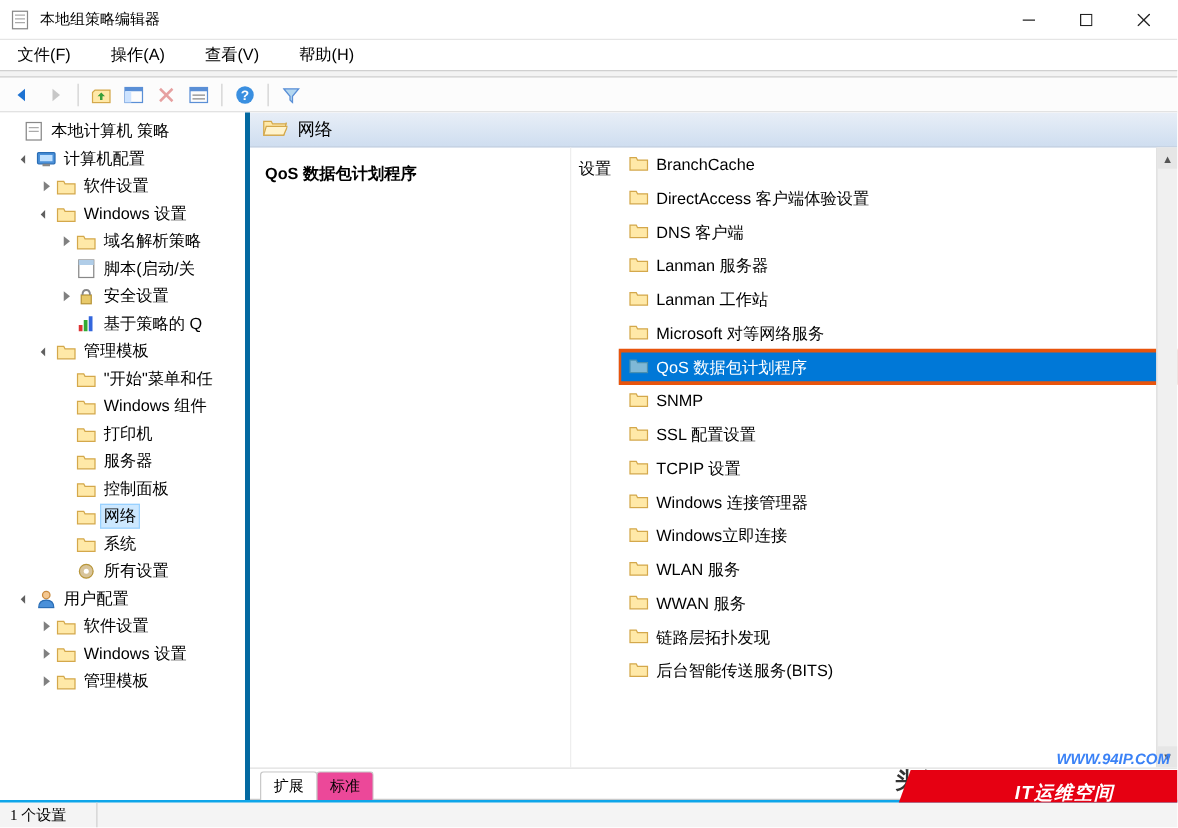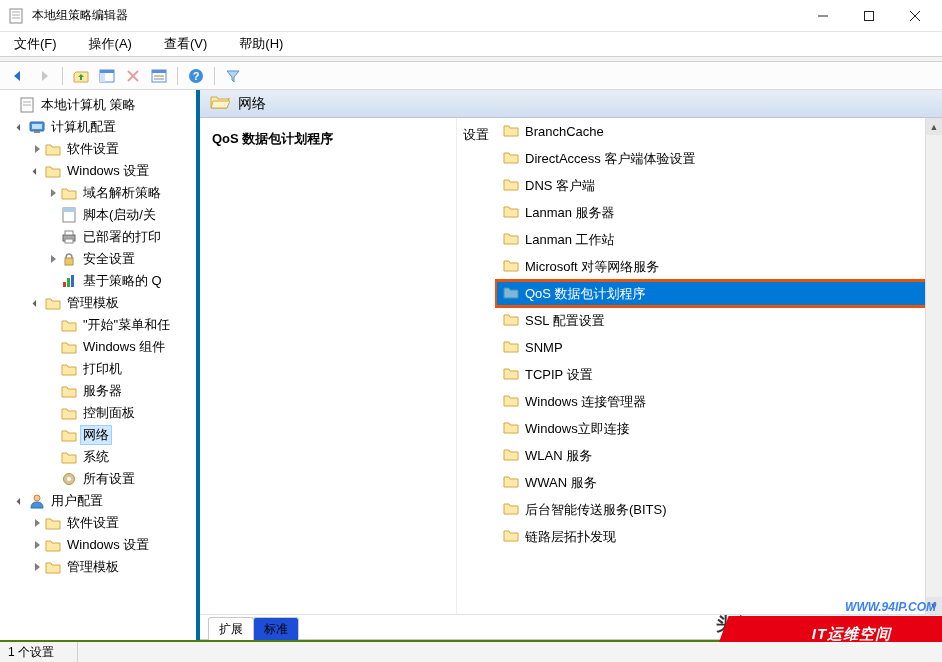--- a/index.html
+++ b/index.html
@@ -220,16 +220,6 @@
         </span>
       <span class="label">脚本(启动/关</span>
     </div>
-    <div class="tree-item" style="padding-left:60px">
-      <span class="ticon">
-          <svg width="16" height="14" viewBox="0 0 16 14">
-            <rect x="2" y="5" width="12" height="6" fill="#aaa" stroke="#666"></rect>
-            <rect x="4" y="1" width="8" height="4" fill="#fff" stroke="#888"></rect>
-            <rect x="4" y="9" width="8" height="4" fill="#fff" stroke="#888"></rect>
-          </svg>
-        </span>
-      <span class="label">已部署的打印</span>
-    </div>
     <div class="tree-item" style="padding-left:46px">
       <span class="expander closed"></span>
       <span class="ticon">

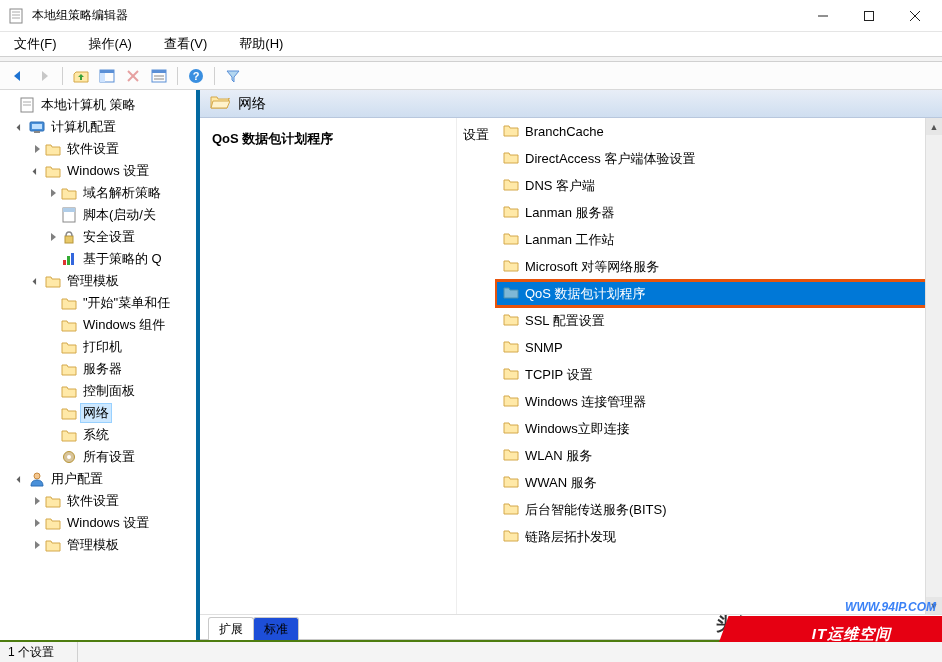--- a/index.html
+++ b/index.html
@@ -415,13 +415,13 @@
               <span><svg width="16" height="14" viewBox="0 0 16 14">
                   <path d="M1 3 L6 3 L7 5 L15 5 L15 13 L1 13 Z" fill="#ffe9a8" stroke="#d4a84b"></path>
                 </svg></span>
+              <span>SNMP</span>
+            </div>
+            <div class="setting-row">
+              <span><svg width="16" height="14" viewBox="0 0 16 14">
+                  <path d="M1 3 L6 3 L7 5 L15 5 L15 13 L1 13 Z" fill="#ffe9a8" stroke="#d4a84b"></path>
+                </svg></span>
               <span>SSL 配置设置</span>
-            </div>
-            <div class="setting-row">
-              <span><svg width="16" height="14" viewBox="0 0 16 14">
-                  <path d="M1 3 L6 3 L7 5 L15 5 L15 13 L1 13 Z" fill="#ffe9a8" stroke="#d4a84b"></path>
-                </svg></span>
-              <span>SNMP</span>
             </div>
             <div class="setting-row">
               <span><svg width="16" height="14" viewBox="0 0 16 14">

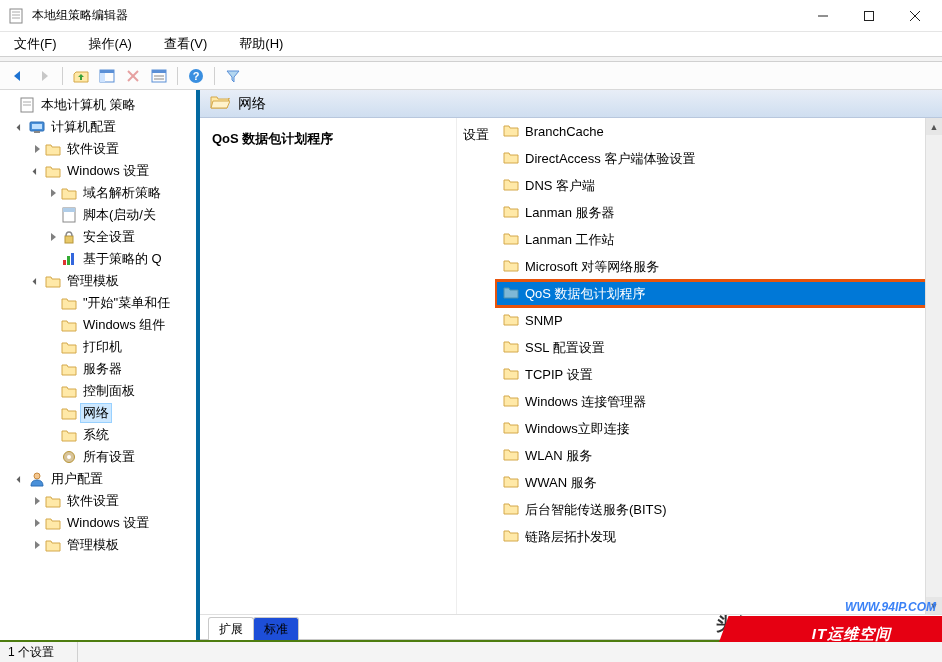--- a/index.html
+++ b/index.html
@@ -457,13 +457,13 @@
               <span><svg width="16" height="14" viewBox="0 0 16 14">
                   <path d="M1 3 L6 3 L7 5 L15 5 L15 13 L1 13 Z" fill="#ffe9a8" stroke="#d4a84b"></path>
                 </svg></span>
+              <span>链路层拓扑发现</span>
+            </div>
+            <div class="setting-row">
+              <span><svg width="16" height="14" viewBox="0 0 16 14">
+                  <path d="M1 3 L6 3 L7 5 L15 5 L15 13 L1 13 Z" fill="#ffe9a8" stroke="#d4a84b"></path>
+                </svg></span>
               <span>后台智能传送服务(BITS)</span>
-            </div>
-            <div class="setting-row">
-              <span><svg width="16" height="14" viewBox="0 0 16 14">
-                  <path d="M1 3 L6 3 L7 5 L15 5 L15 13 L1 13 Z" fill="#ffe9a8" stroke="#d4a84b"></path>
-                </svg></span>
-              <span>链路层拓扑发现</span>
             </div>
           </div>
         <div class="scroll-track">

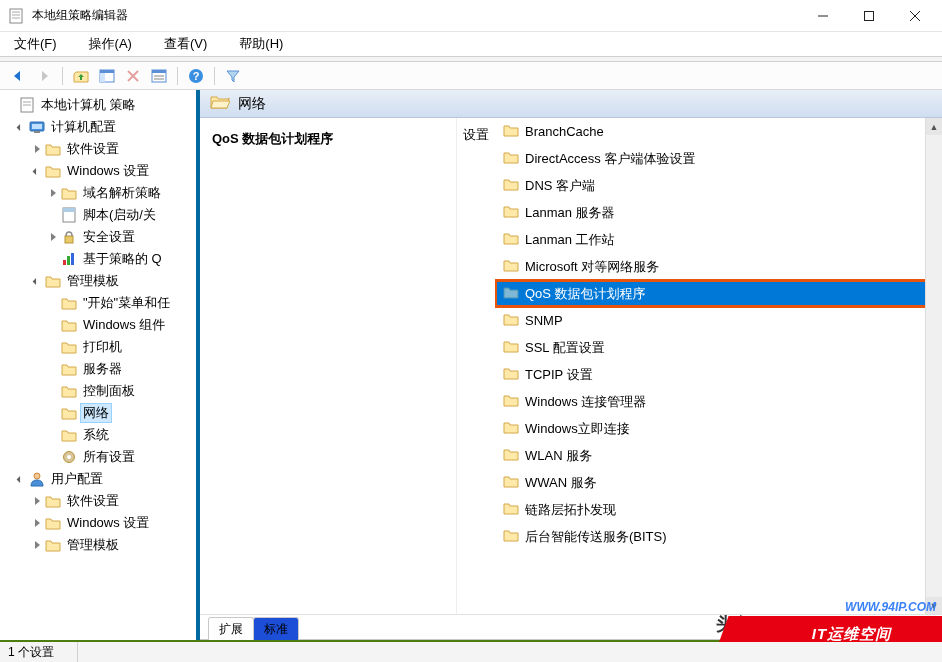--- a/index.html
+++ b/index.html
@@ -46,7 +46,7 @@
     .scroll-btn { height: 17px; background: #e6e6e6; display:flex;align-items:center;justify-content:center; font-size:9px; color:#555; }
     
     .tabs-bar { height: 26px; display: flex; align-items: flex-end; padding: 0 8px; gap: 0; background: #fff; border-top: 1px solid #e0e0e0; position: relative; }
-    .tab { padding: 3px 10px; border: 1px solid #c9c9c9; border-bottom: none; border-radius: 3px 3px 0 0; font-size: 12px; background: #1d4ed8; margin-right: -1px; position: relative; top: 1px; }
+    .tab { padding: 3px 10px; border: 1px solid #c9c9c9; border-bottom: none; border-radius: 3px 3px 0 0; font-size: 12px; background: #ec4899; margin-right: -1px; position: relative; top: 1px; }
     .tab.active { background: #fff; z-index: 2; }
     .tab-line { position: absolute; left:0; right:0; bottom:0; height:1px; background:#c9c9c9; }
     

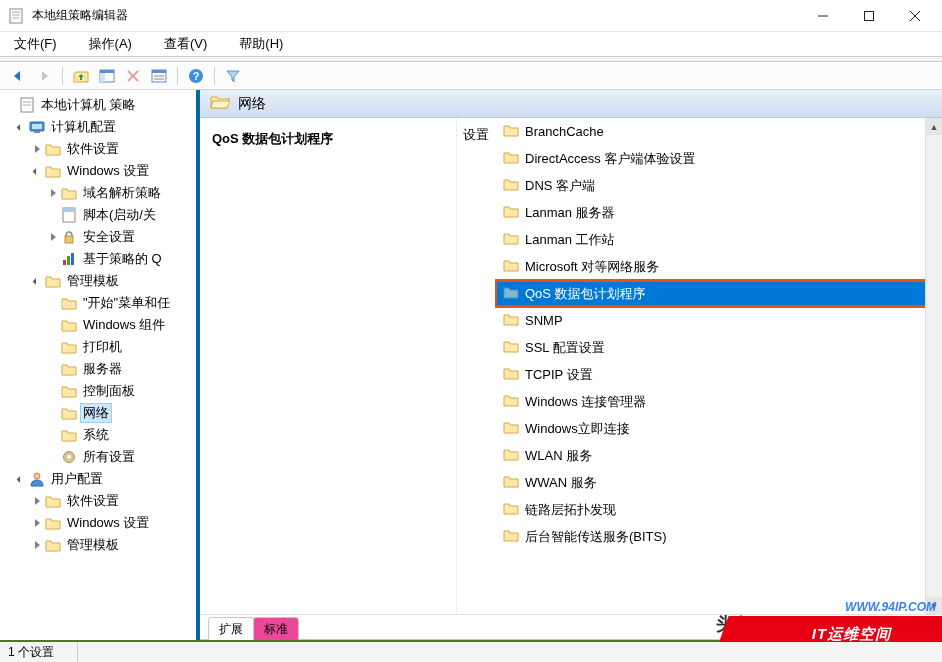--- a/index.html
+++ b/index.html
@@ -50,7 +50,7 @@
     .tab.active { background: #fff; z-index: 2; }
     .tab-line { position: absolute; left:0; right:0; bottom:0; height:1px; background:#c9c9c9; }
     
-    .statusbar { height: 22px; border-top: 2px solid #4d7c0f; display: flex; align-items: center; padding: 0 8px; font-size: 12px; background: #f4f4f4; }
+    .statusbar { height: 22px; border-top: 2px solid #0ea5e9; display: flex; align-items: center; padding: 0 8px; font-size: 12px; background: #f4f4f4; font-family: Liberation Serif, serif; }
     .statusbar .cell { border-right: 1px solid #d0d0d0; height: 100%; display:flex; align-items:center; padding-right: 10px; margin-right: 4px; width: 70px; }
     
     .watermark { position: absolute; right: 0; bottom: 20px; width: 260px; height: 70px; overflow: hidden; pointer-events: none; }

